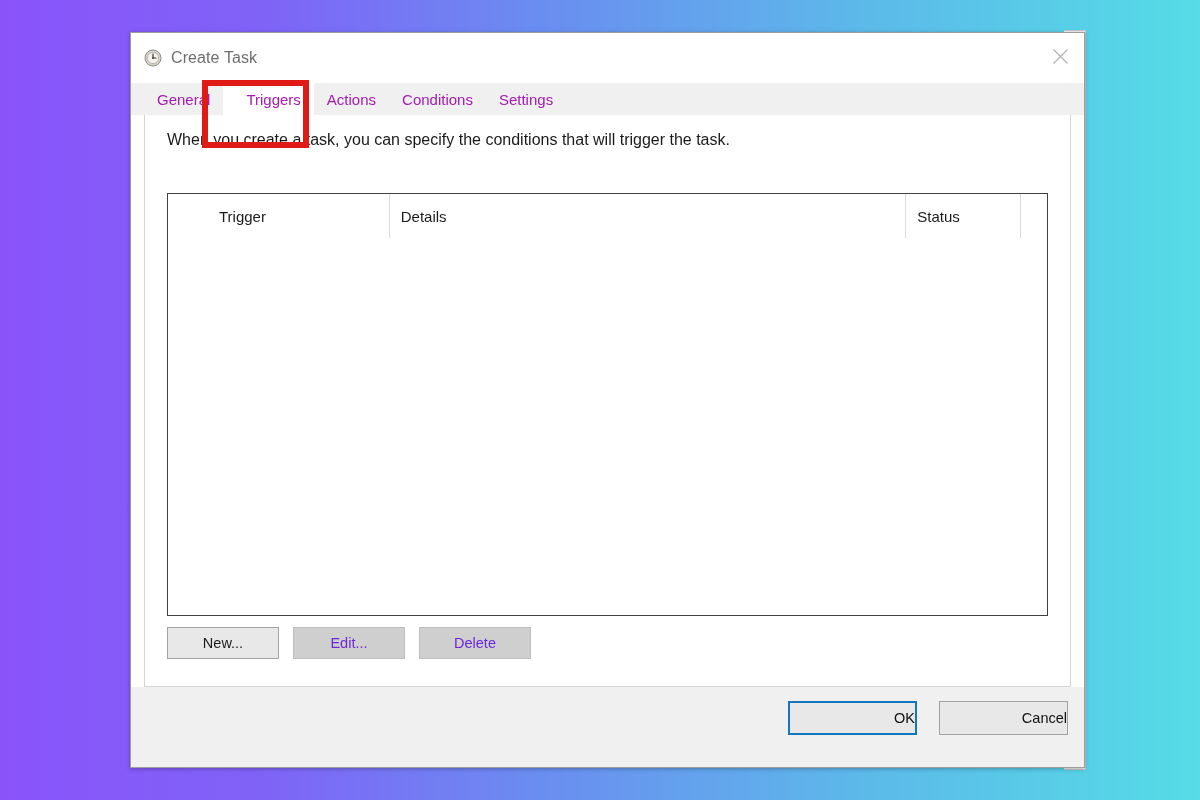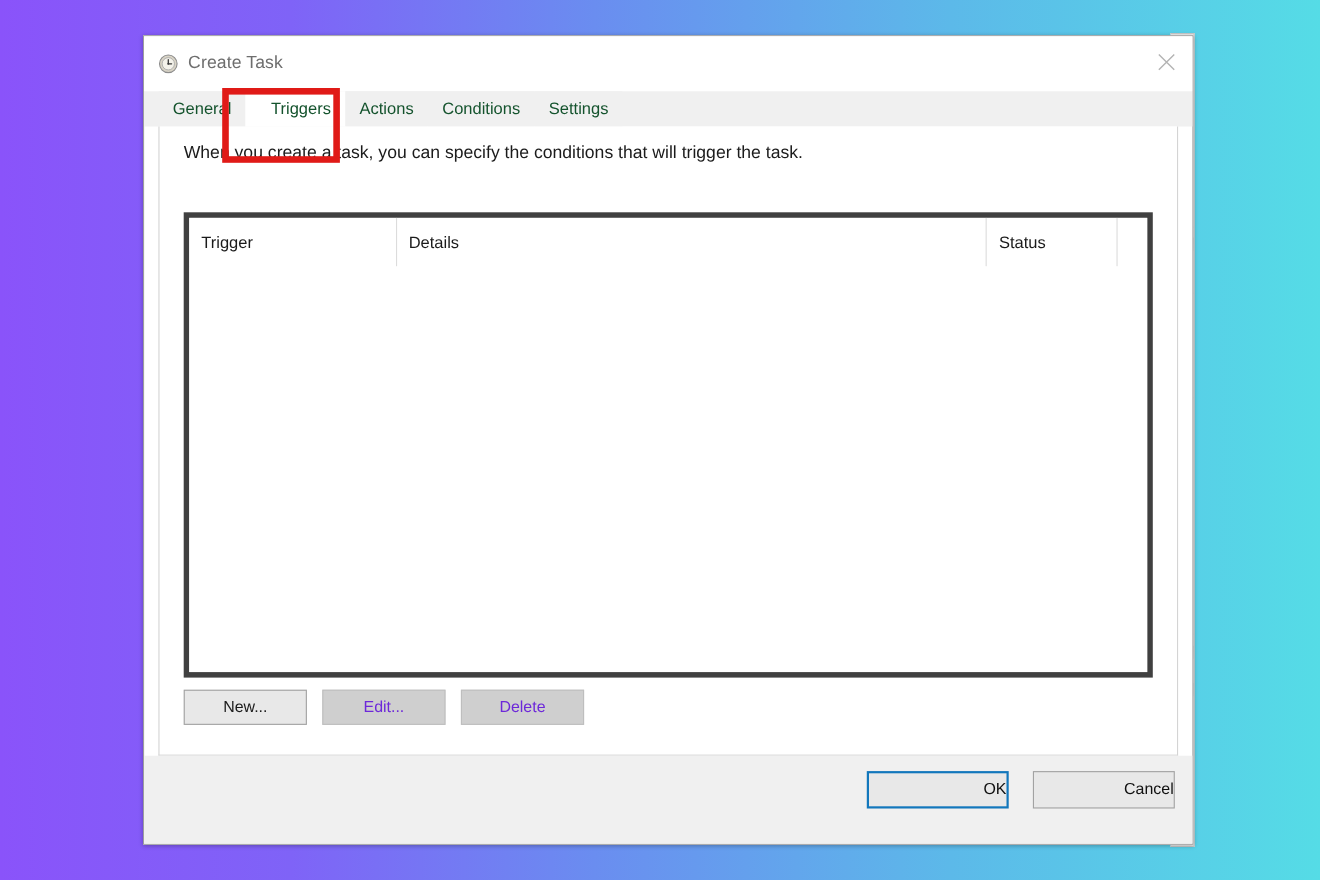--- a/index.html
+++ b/index.html
@@ -108,7 +108,7 @@
     display: flex;
     align-items: center;
     font-size: 15px;
-    color: #14532d;
+    color: #a21caf;
     background: #f0f0f0;
     cursor: default;
     white-space: nowrap;

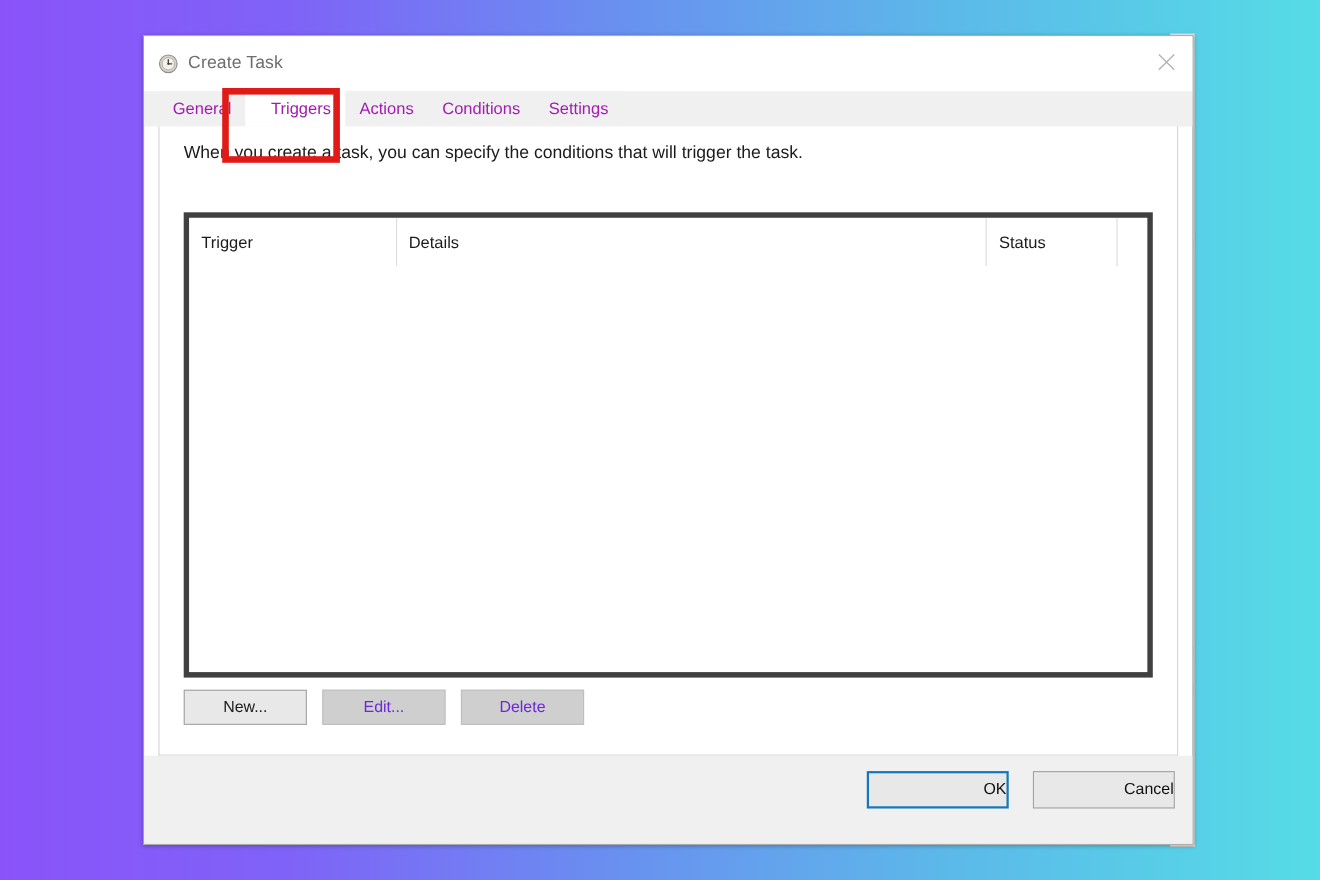--- a/index.html
+++ b/index.html
@@ -144,9 +144,10 @@
     top: 78px;
     width: 881px;
     height: 423px;
-    border: 5px solid #404040;
+    border: 1px solid #404040;
     background: #ffffff;
     overflow: hidden;
+    padding-left: 40px;
   }
   #list-header {
     display: flex;

